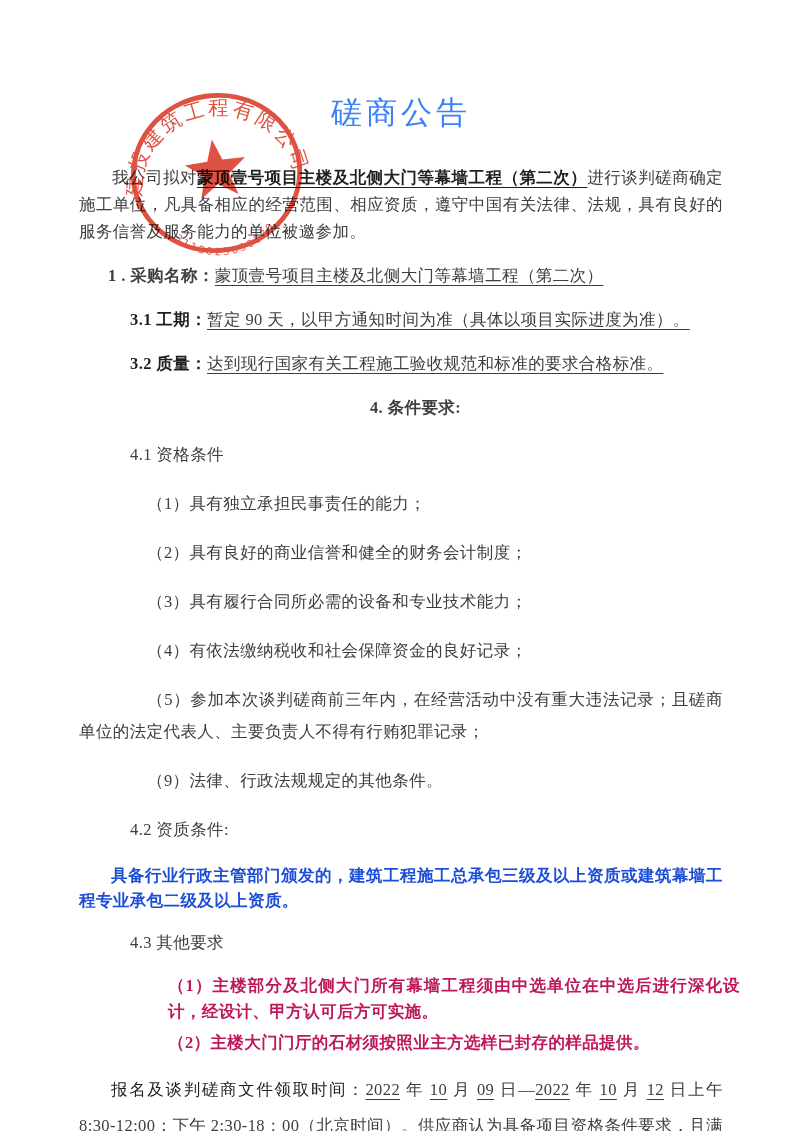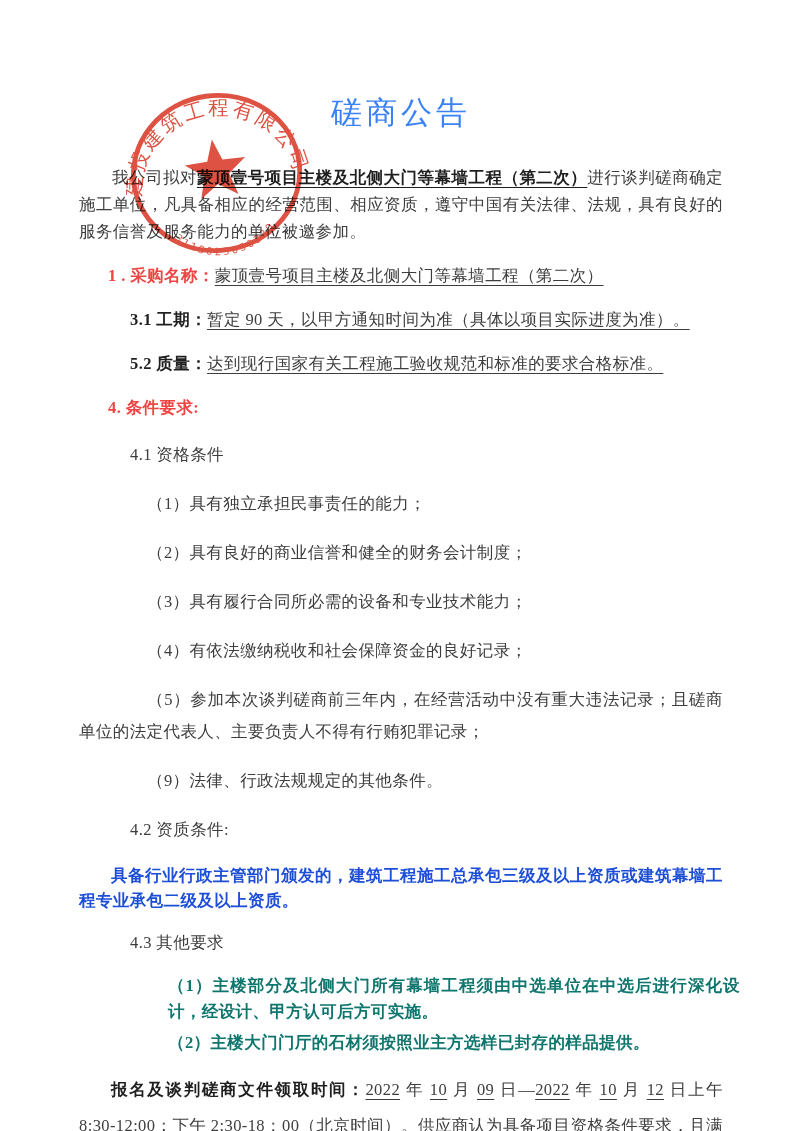--- a/index.html
+++ b/index.html
@@ -34,7 +34,7 @@
     text-indent:33px;
   }
   .item{margin-left:46px;line-height:27px;}
-  .item .lbl{font-weight:bold;color:#ef4444;}
+  .item .lbl{font-weight:bold;color:#404040;}
   #row3{margin-top:8px;}
   .sub{margin-left:68px;line-height:27px;}
   .sub31{margin-top:12px;}

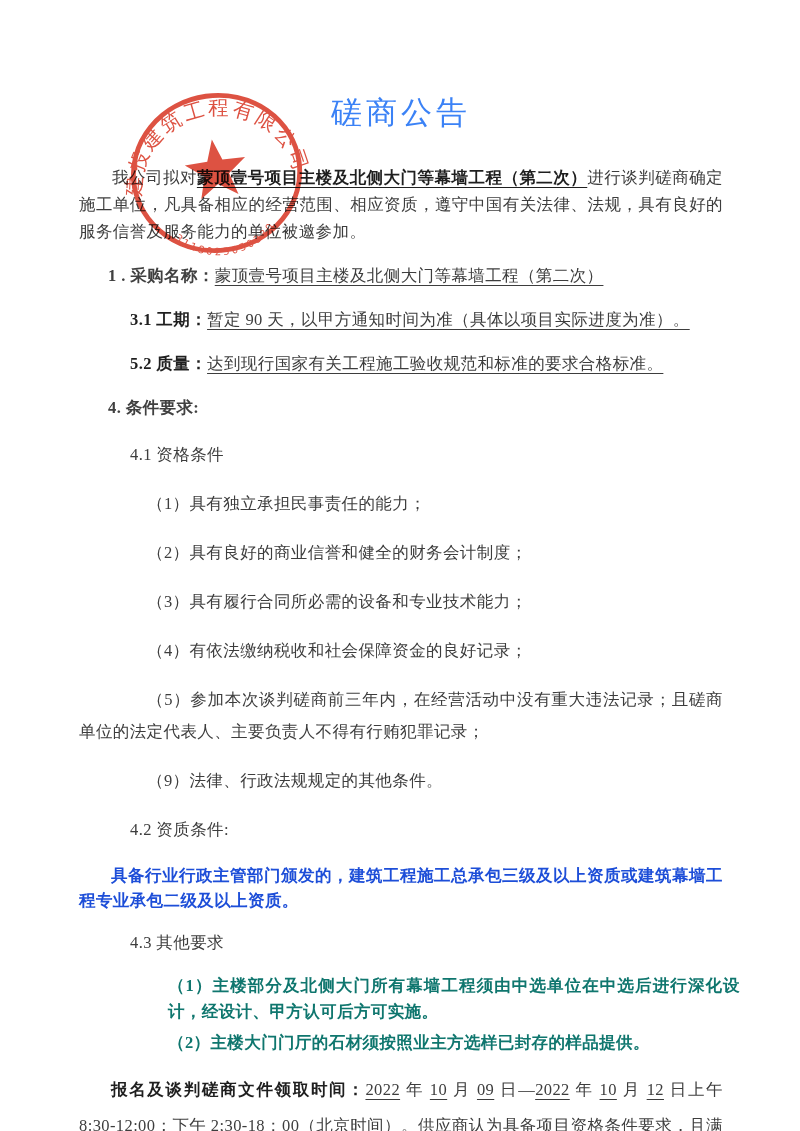--- a/index.html
+++ b/index.html
@@ -115,7 +115,7 @@
 
   <p class="sub sub31"><b>3.1 工期：</b><span class="u">暂定 90 天，以甲方通知时间为准（具体以项目实际进度为准）。</span></p>
 
-  <p class="sub sub32"><b>5.2 质量：</b><span class="u">达到现行国家有关工程施工验收规范和标准的要求合格标准。</span></p>
+  <p class="sub sub32"><b>3.2 质量：</b><span class="u">达到现行国家有关工程施工验收规范和标准的要求合格标准。</span></p>
 
   <p class="item" id="row4"><span class="lbl">4. 条件要求:</span></p>
 

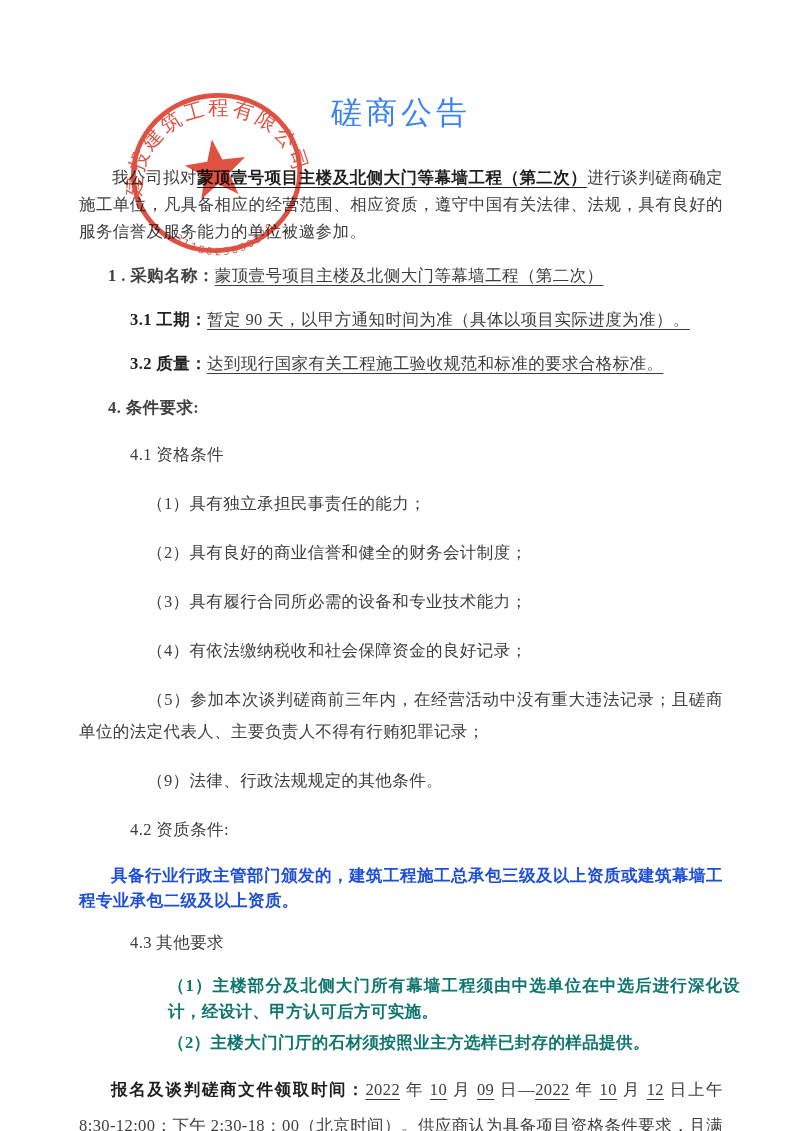--- a/index.html
+++ b/index.html
@@ -39,7 +39,7 @@
   .sub{margin-left:68px;line-height:27px;}
   .sub31{margin-top:12px;}
   .sub32{margin-top:7px;}
-  #row4{margin-top:10px;}
+  #row4{margin-top:10px;text-align:center;}
   .sub41{margin-top:18px;line-height:32px;}
   .clauses41 p{
     line-height:32px;

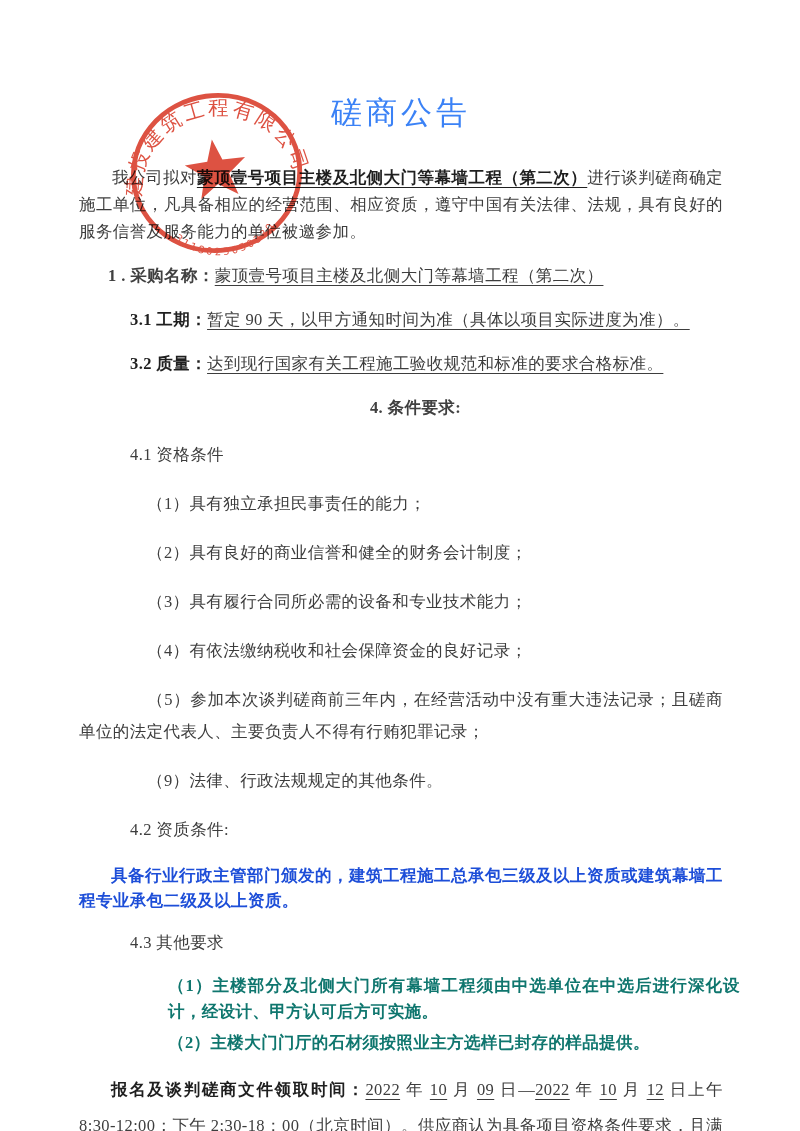--- a/index.html
+++ b/index.html
@@ -57,7 +57,7 @@
   .clauses43 p{
     margin:2px 0 5px 106px;
     line-height:26px;
-    font-weight:bold;color:#0f766e;
+    font-weight:bold;color:#be185d;
     text-align:justify;
   }
   .reg{

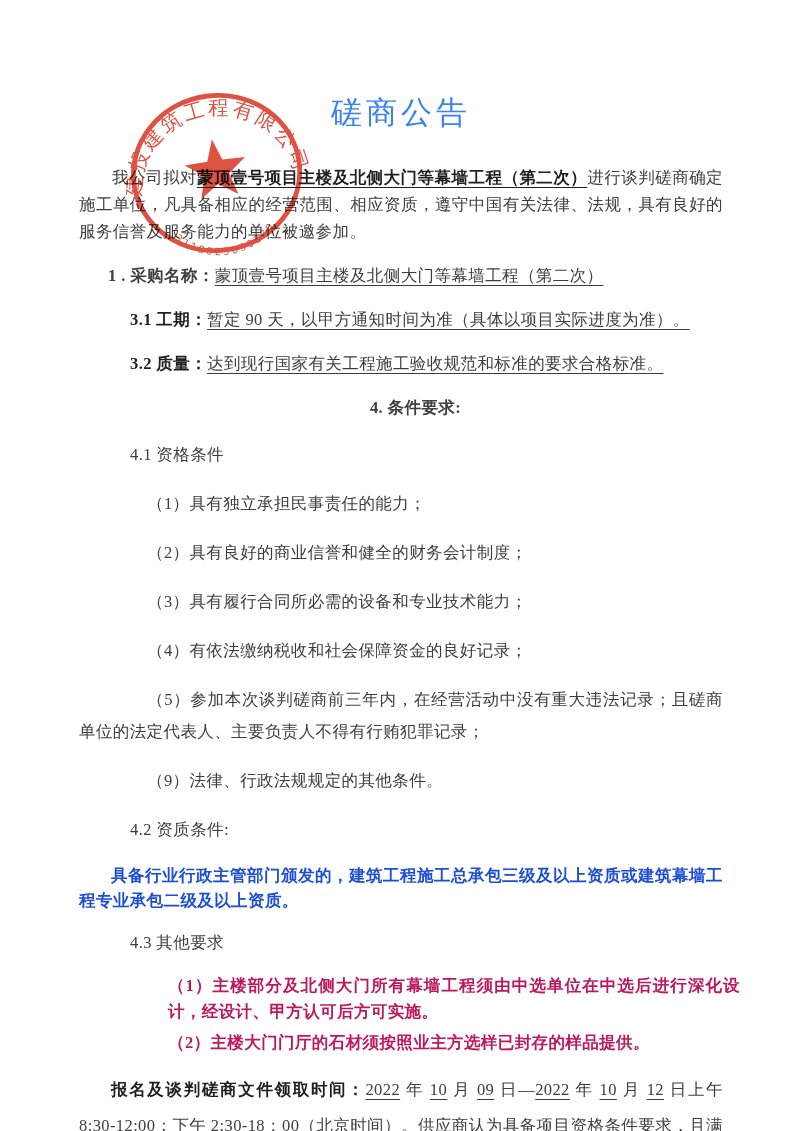--- a/index.html
+++ b/index.html
@@ -66,7 +66,7 @@
     text-indent:32px;
     text-align:justify;
   }
-  .reg .lbl{font-weight:bold;color:#1f1f1f;}
+  .reg .lbl{font-weight:normal;color:#1f1f1f;}
   #row5{margin-top:4px;text-align:right;}
   .pagenum{
     margin-top:8px;

